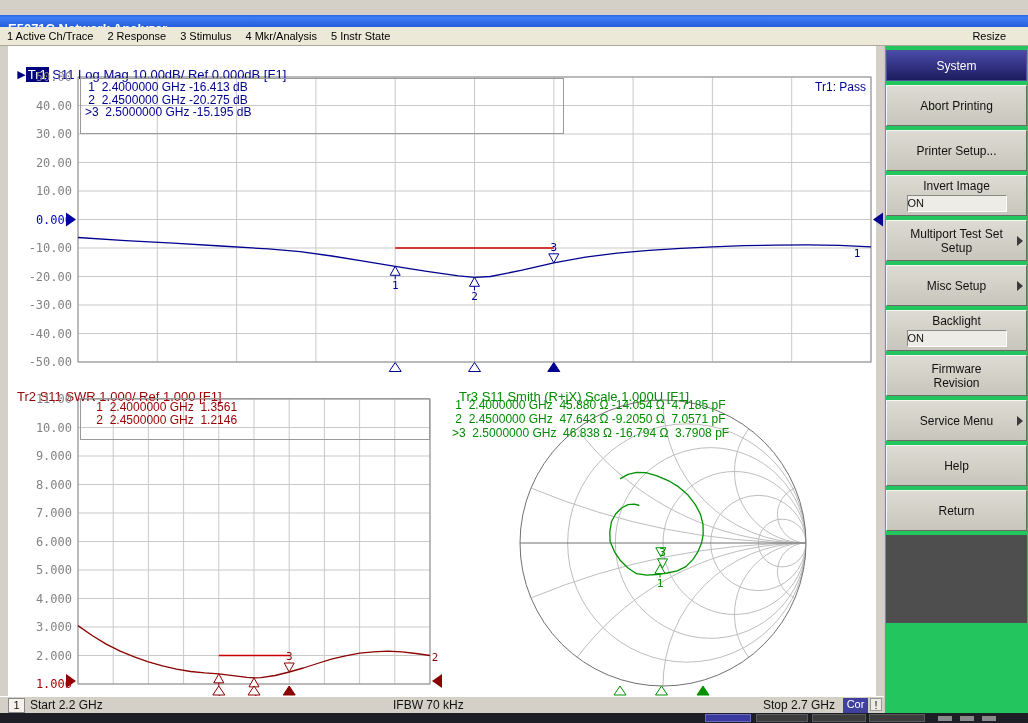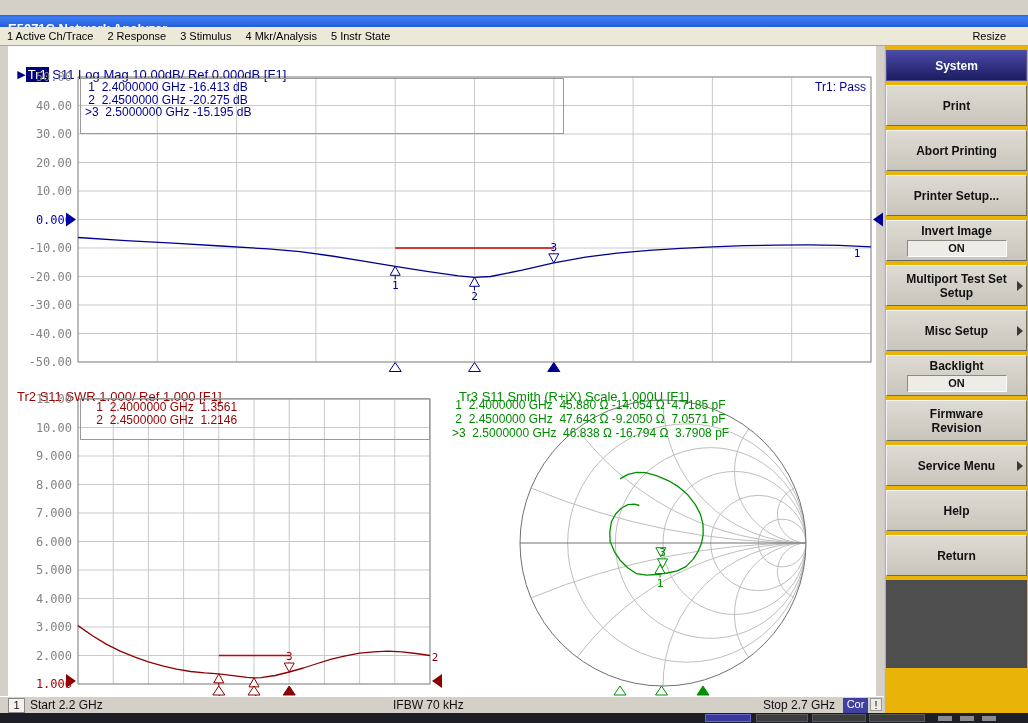--- a/index.html
+++ b/index.html
@@ -28,8 +28,8 @@
          font-family:"DejaVu Sans Mono",monospace;z-index:3;}
   .ytick.ref1{color:#0000c0;} .ytick.ref2{color:#aa0000;}
   
-  #sidebar{position:absolute;left:884px;top:46px;width:144px;height:667px;background:#eab308;
-    border-left:1px solid #c8c8c8;box-sizing:border-box;z-index:5;font-weight:bold;}
+  #sidebar{position:absolute;left:884px;top:46px;width:144px;height:667px;background:#22c55e;
+    border-left:1px solid #c8c8c8;box-sizing:border-box;z-index:5;}
   #sk-title{height:31px;margin:4px 1px 0 1px;background:linear-gradient(180deg,#4a4aa8,#1c1c60);
     color:#fff;font-size:12px;line-height:31px;text-align:center;border:1px solid #50509a;box-sizing:border-box;}
   .skbtn{height:41px;margin:4px 1px 0 1px;background:linear-gradient(180deg,#dedbd4,#c8c5bc);

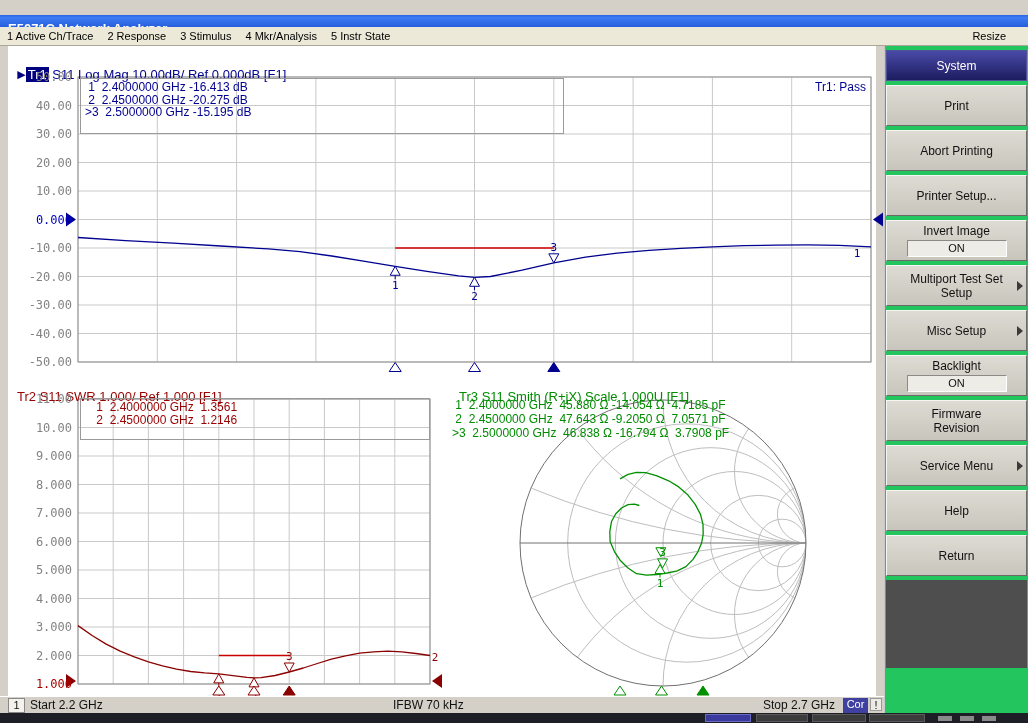--- a/index.html
+++ b/index.html
@@ -211,9 +211,6 @@
   <div id="sk-title">System</div>
   <div id="sk-buttons">
       <div class="skbtn">
-        <div class="l">Print</div>
-      </div>
-      <div class="skbtn">
         <div class="l">Abort Printing</div>
       </div>
       <div class="skbtn">

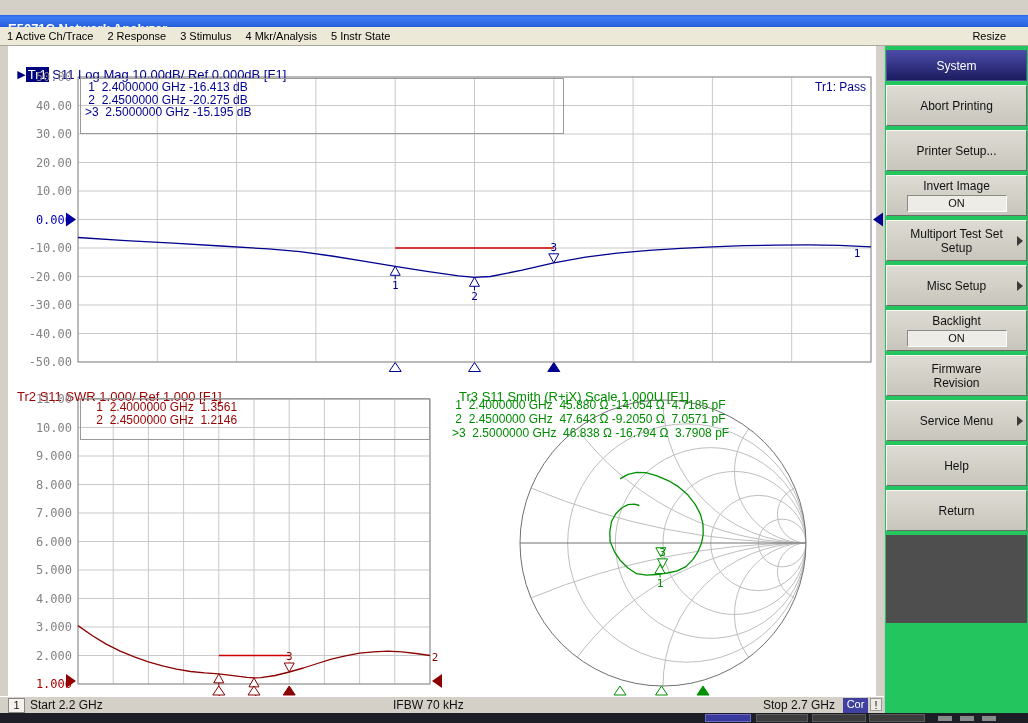--- a/index.html
+++ b/index.html
@@ -39,7 +39,7 @@
   .skbtn.active{background:#55555f;color:#fff;border-color:#2e2e2e #8a8a8a #8a8a8a #2e2e2e;}
   .skbtn .l{line-height:14px;}
   .skbtn .state{width:98px;height:15px;margin-top:2px;background:#edece6;border:1px solid;
-    border-color:#8a8a86 #ffffff #ffffff #8a8a86;font-size:11px;line-height:15px;text-align:center;color:#111;}
+    border-color:#8a8a86 #ffffff #ffffff #8a8a86;font-size:11px;line-height:15px;color:#111;}
   .skbtn .arr{position:absolute;right:3px;top:50%;margin-top:-5px;width:0;height:0;
     border-left:6px solid #3a3a3a;border-top:5px solid transparent;border-bottom:5px solid transparent;}
   #sk-filler{margin:4px 1px 0 1px;height:88px;background:#4e4e4e;}

